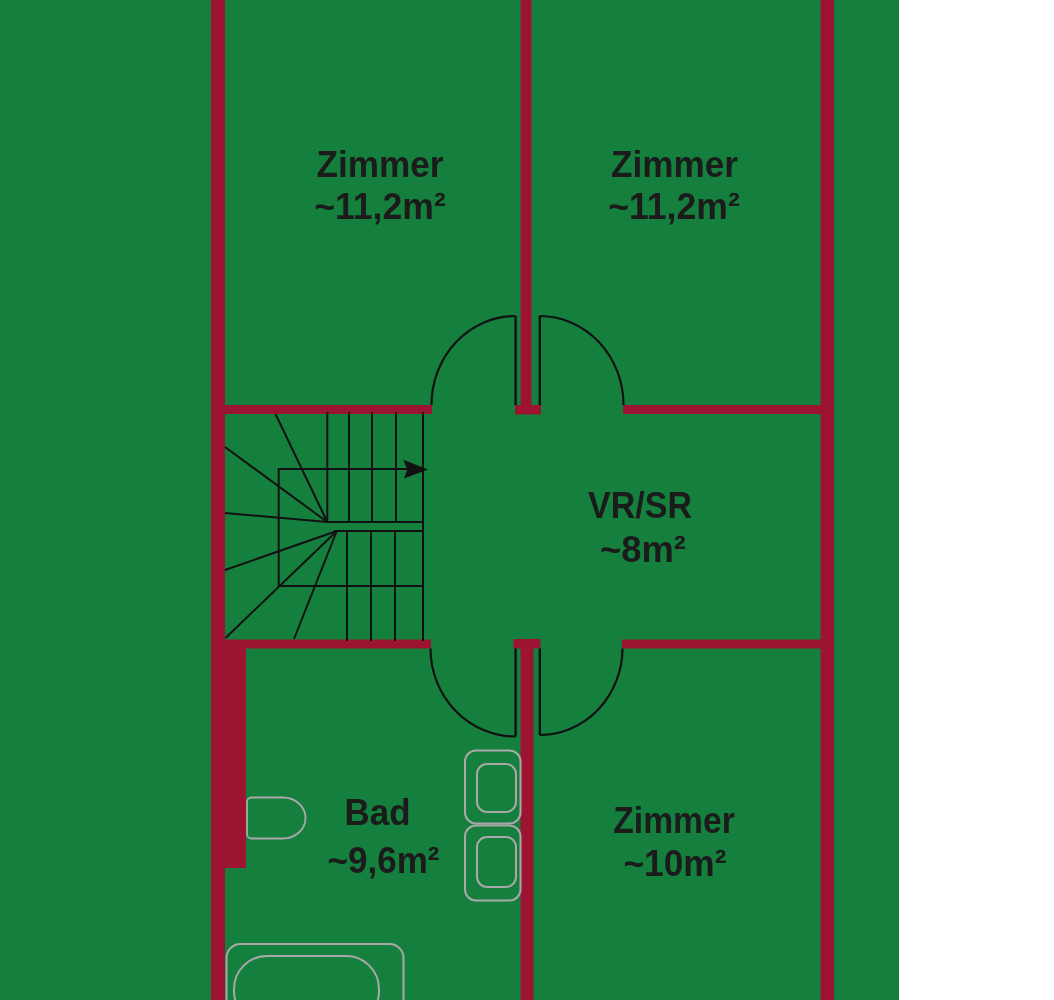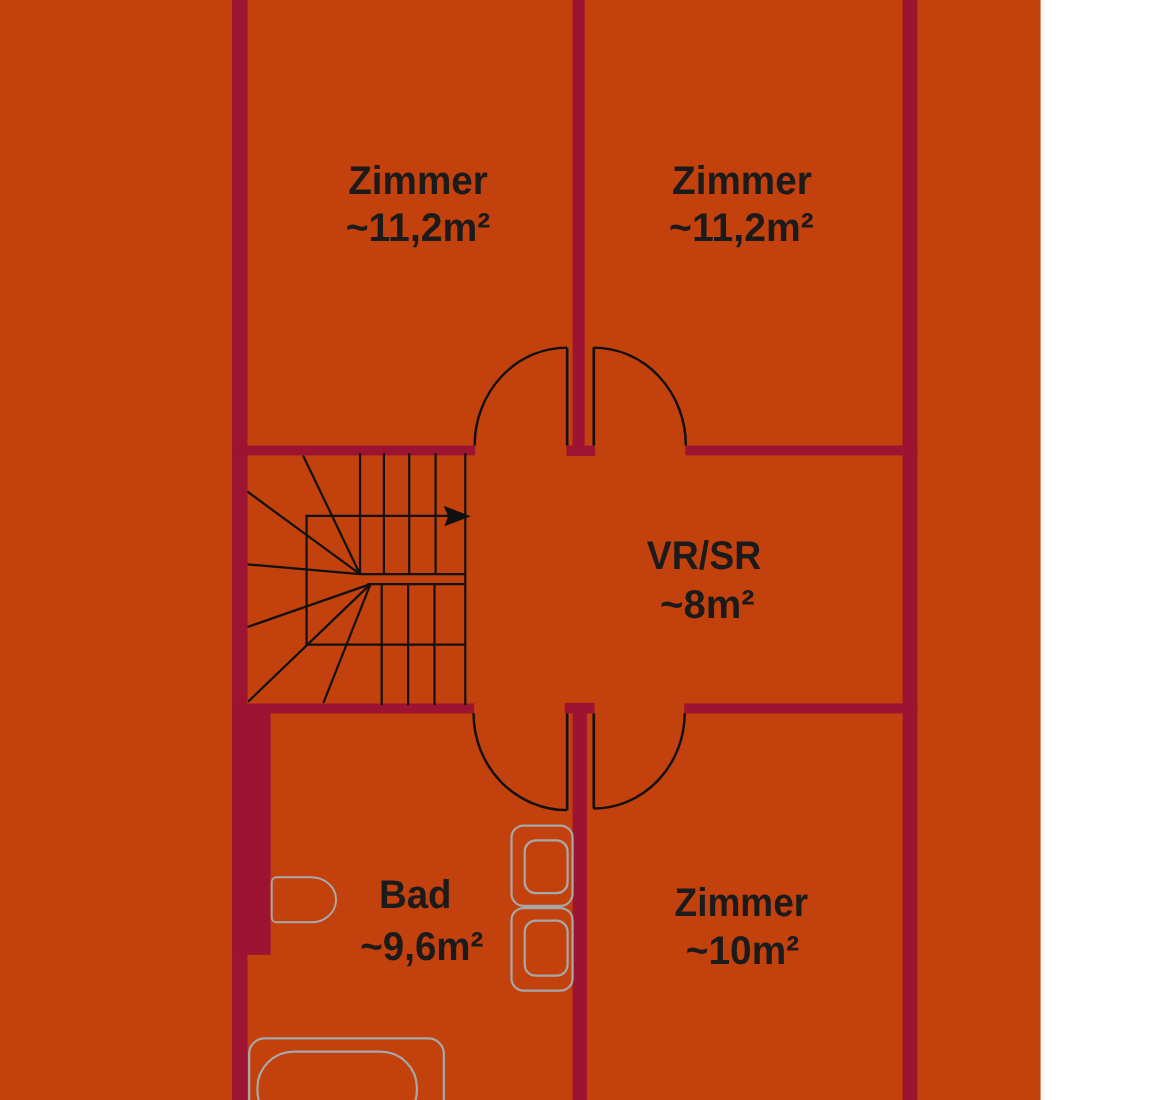--- a/index.html
+++ b/index.html
@@ -3,7 +3,7 @@
 <meta charset="utf-8">
 <style>
   html,body{margin:0;padding:0;background:#ffffff;}
-  #plan{position:relative;width:899px;height:1000px;background:#c2410c;overflow:hidden;padding-left:47px;}
+  #plan{position:relative;width:899px;height:1000px;background:#15803d;overflow:hidden;}
   svg{position:absolute;top:0;left:0;}
   text{font-family:"Liberation Sans",sans-serif;font-weight:bold;fill:#1b1b1b;}
 </style>

